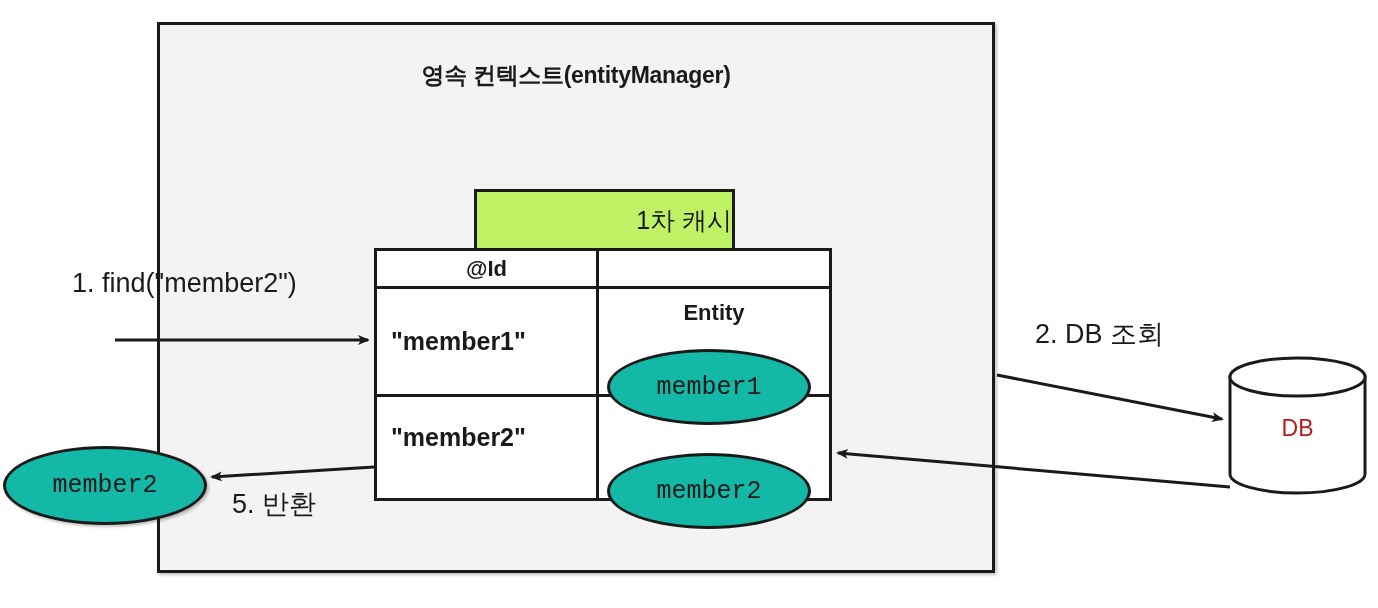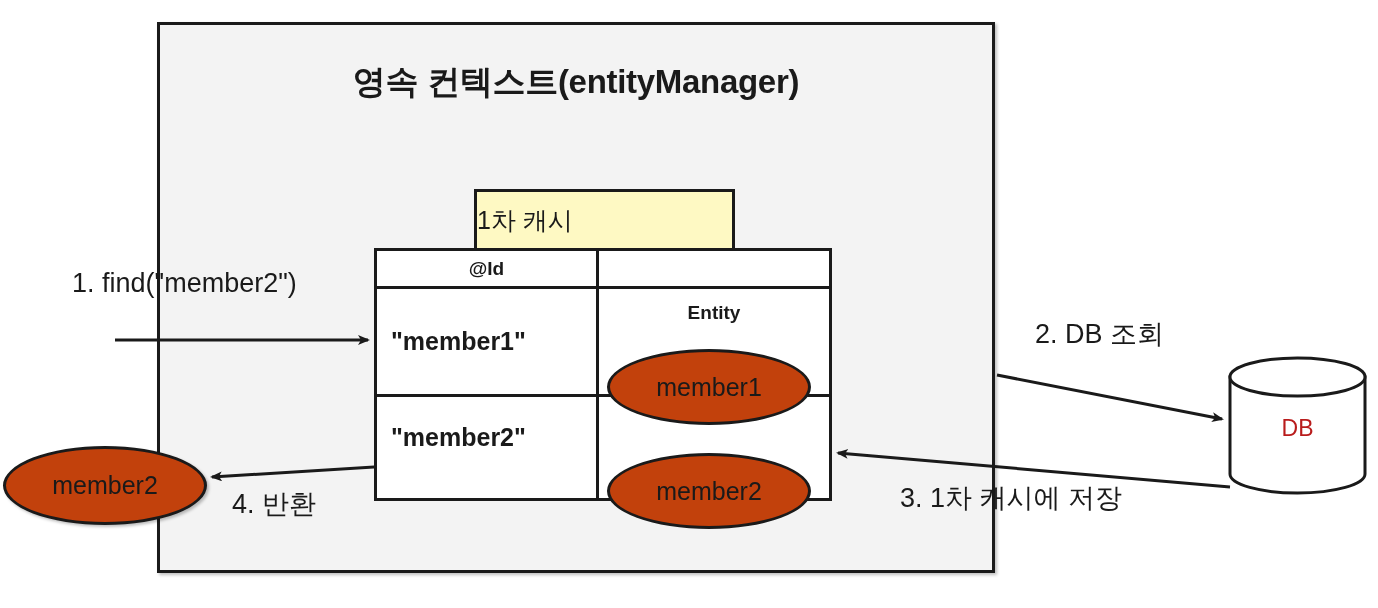--- a/index.html
+++ b/index.html
@@ -33,7 +33,7 @@
     top: 60px;
     width: 838px;
     text-align: center;
-    font-size: 33px;
+    font-size: 23px;
     font-weight: bold;
     color: #1a1a1a;
     letter-spacing: -0.3px;

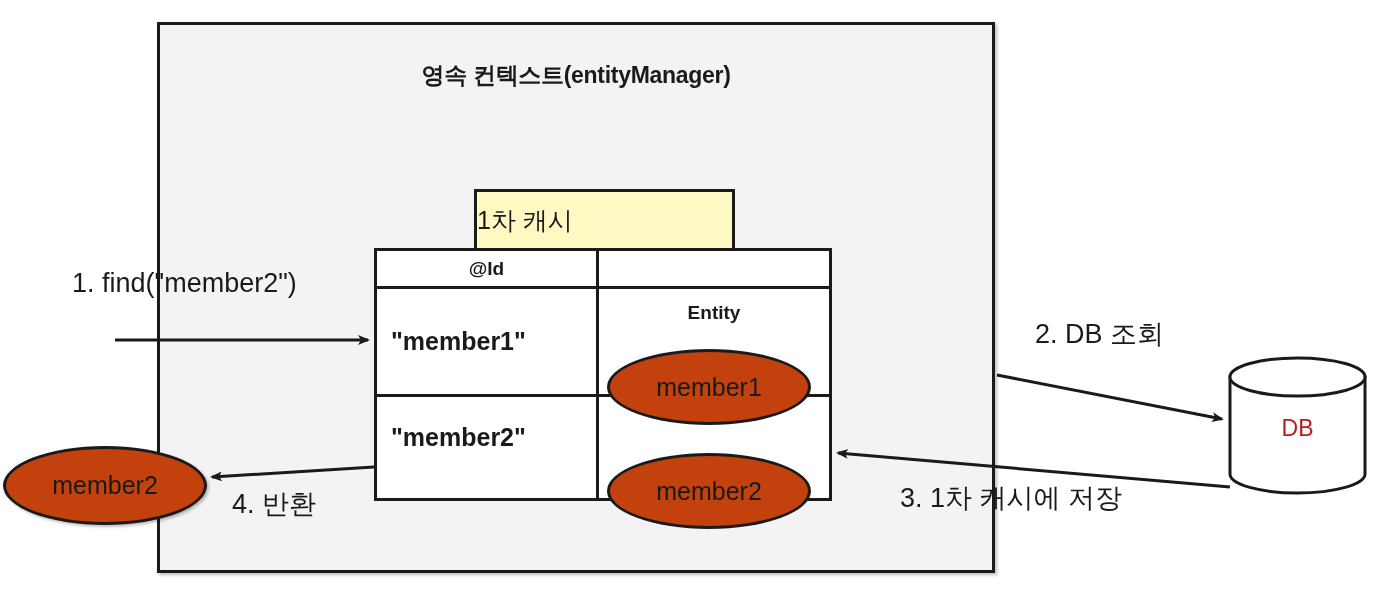--- a/index.html
+++ b/index.html
@@ -45,12 +45,12 @@
     top: 189px;
     width: 261px;
     height: 62px;
-    background: #fef9c3;
-    border: 3px solid #1a1a1a;
-    box-sizing: border-box;
-    display: flex;
-    align-items: center;
-    justify-content: flex-start;
+    background: #bef264;
+    border: 3px solid #1a1a1a;
+    box-sizing: border-box;
+    display: flex;
+    align-items: center;
+    justify-content: flex-end;
     font-size: 25px;
     color: #1a1a1a;
   }

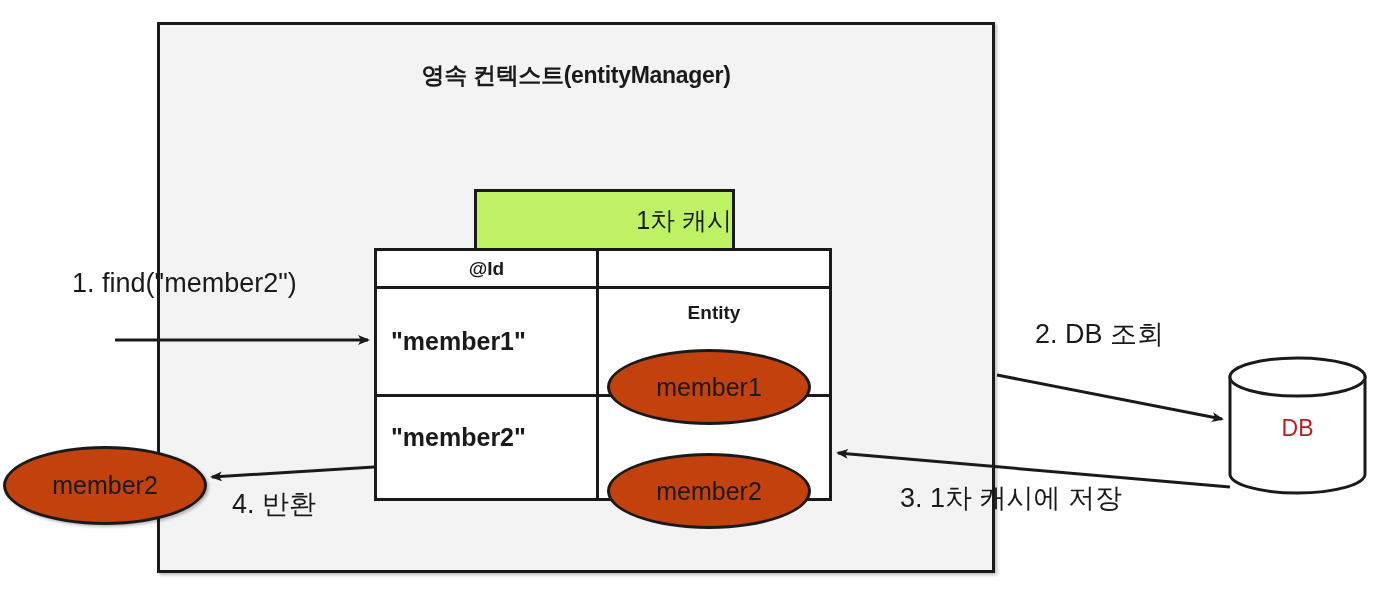--- a/index.html
+++ b/index.html
@@ -103,7 +103,7 @@
   #row-header .cell-entity {
     justify-content: center;
     font-weight: bold;
-    font-size: 19px;
+    font-size: 22px;
     color: #1a1a1a;
   }
   #row-1 .cell-id, #row-2 .cell-id { padding-left: 14px; font-weight: bold; }

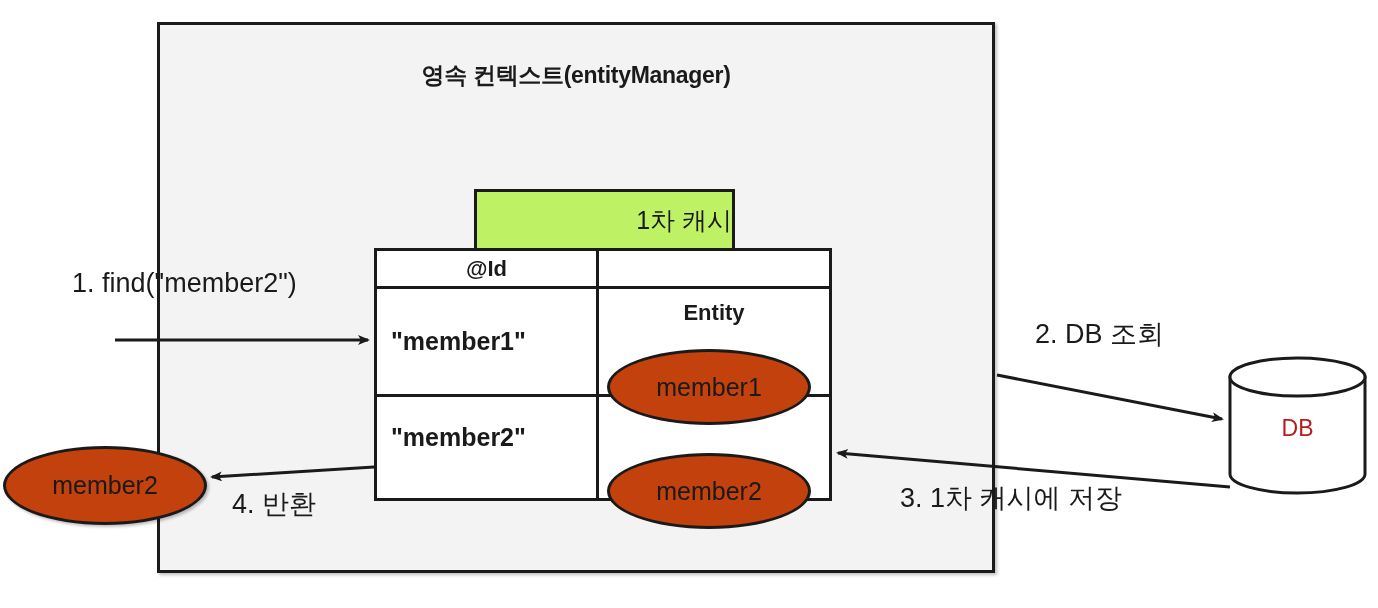--- a/index.html
+++ b/index.html
@@ -113,13 +113,14 @@
   .ellipse {
     border: 3px solid #1a1a1a;
     border-radius: 50%;
-    background: #c2410c;
+    background: #14b8a6;
     display: flex;
     align-items: center;
     justify-content: center;
     font-size: 25px;
     color: #1a1a1a;
     box-sizing: border-box;
+    font-family: Liberation Mono, monospace;
   }
   #entity-member1 {
     position: absolute;

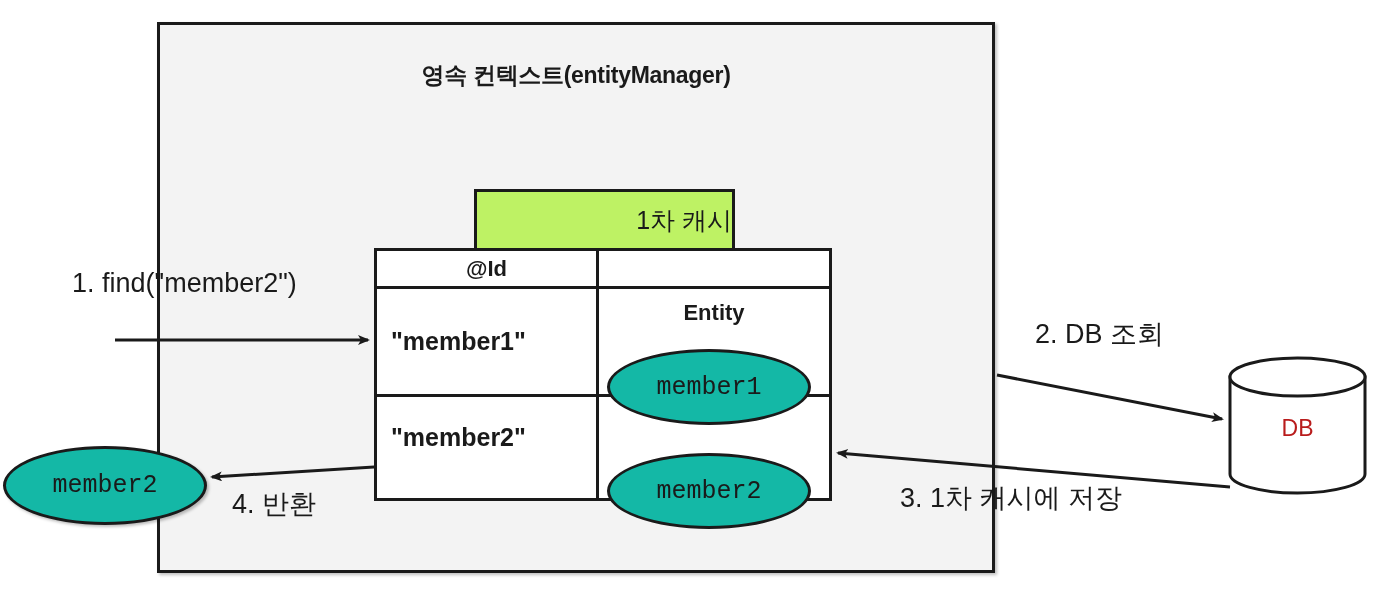--- a/index.html
+++ b/index.html
@@ -255,7 +255,7 @@
   </div>
   <div class="annot" id="annot-2">2. DB 조회</div>
   <div class="annot" id="annot-3">3. 1차 캐시에 저장</div>
-  <div class="annot" id="annot-4">4. 반환</div>
+  <div class="annot" id="annot-4">5. 반환</div>
 
 </div>
 

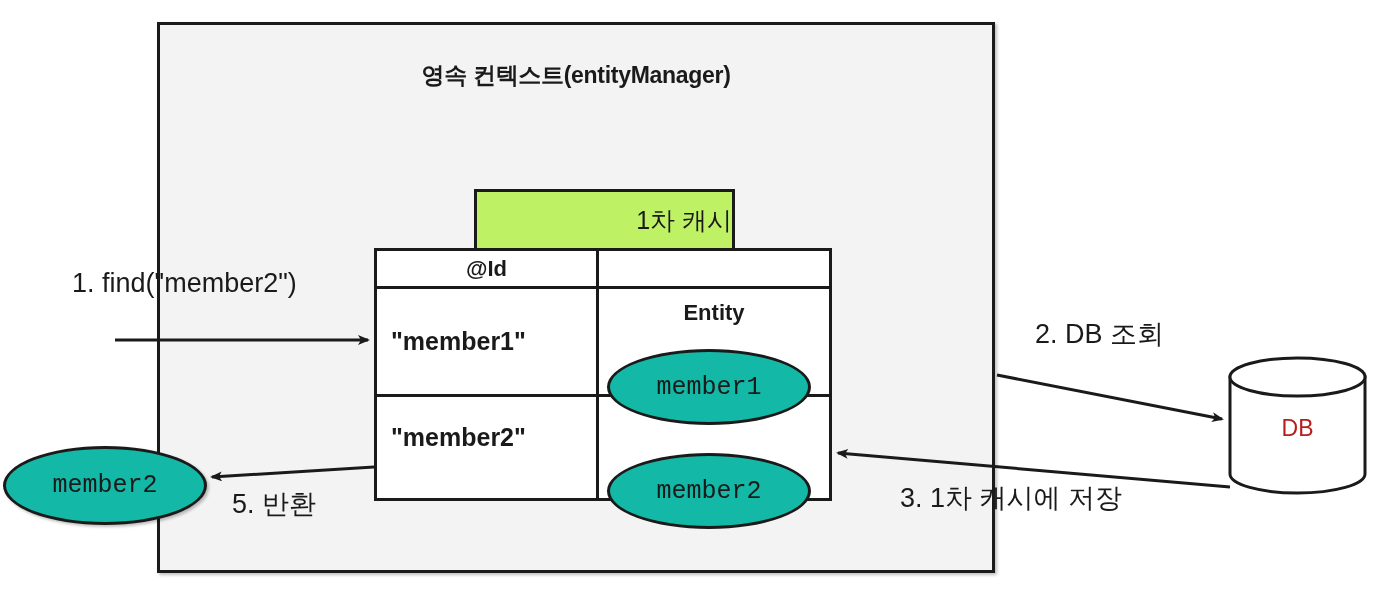--- a/index.html
+++ b/index.html
@@ -254,7 +254,6 @@
     <span>1. find("member2")</span>
   </div>
   <div class="annot" id="annot-2">2. DB 조회</div>
-  <div class="annot" id="annot-3">3. 1차 캐시에 저장</div>
   <div class="annot" id="annot-4">5. 반환</div>
 
 </div>

